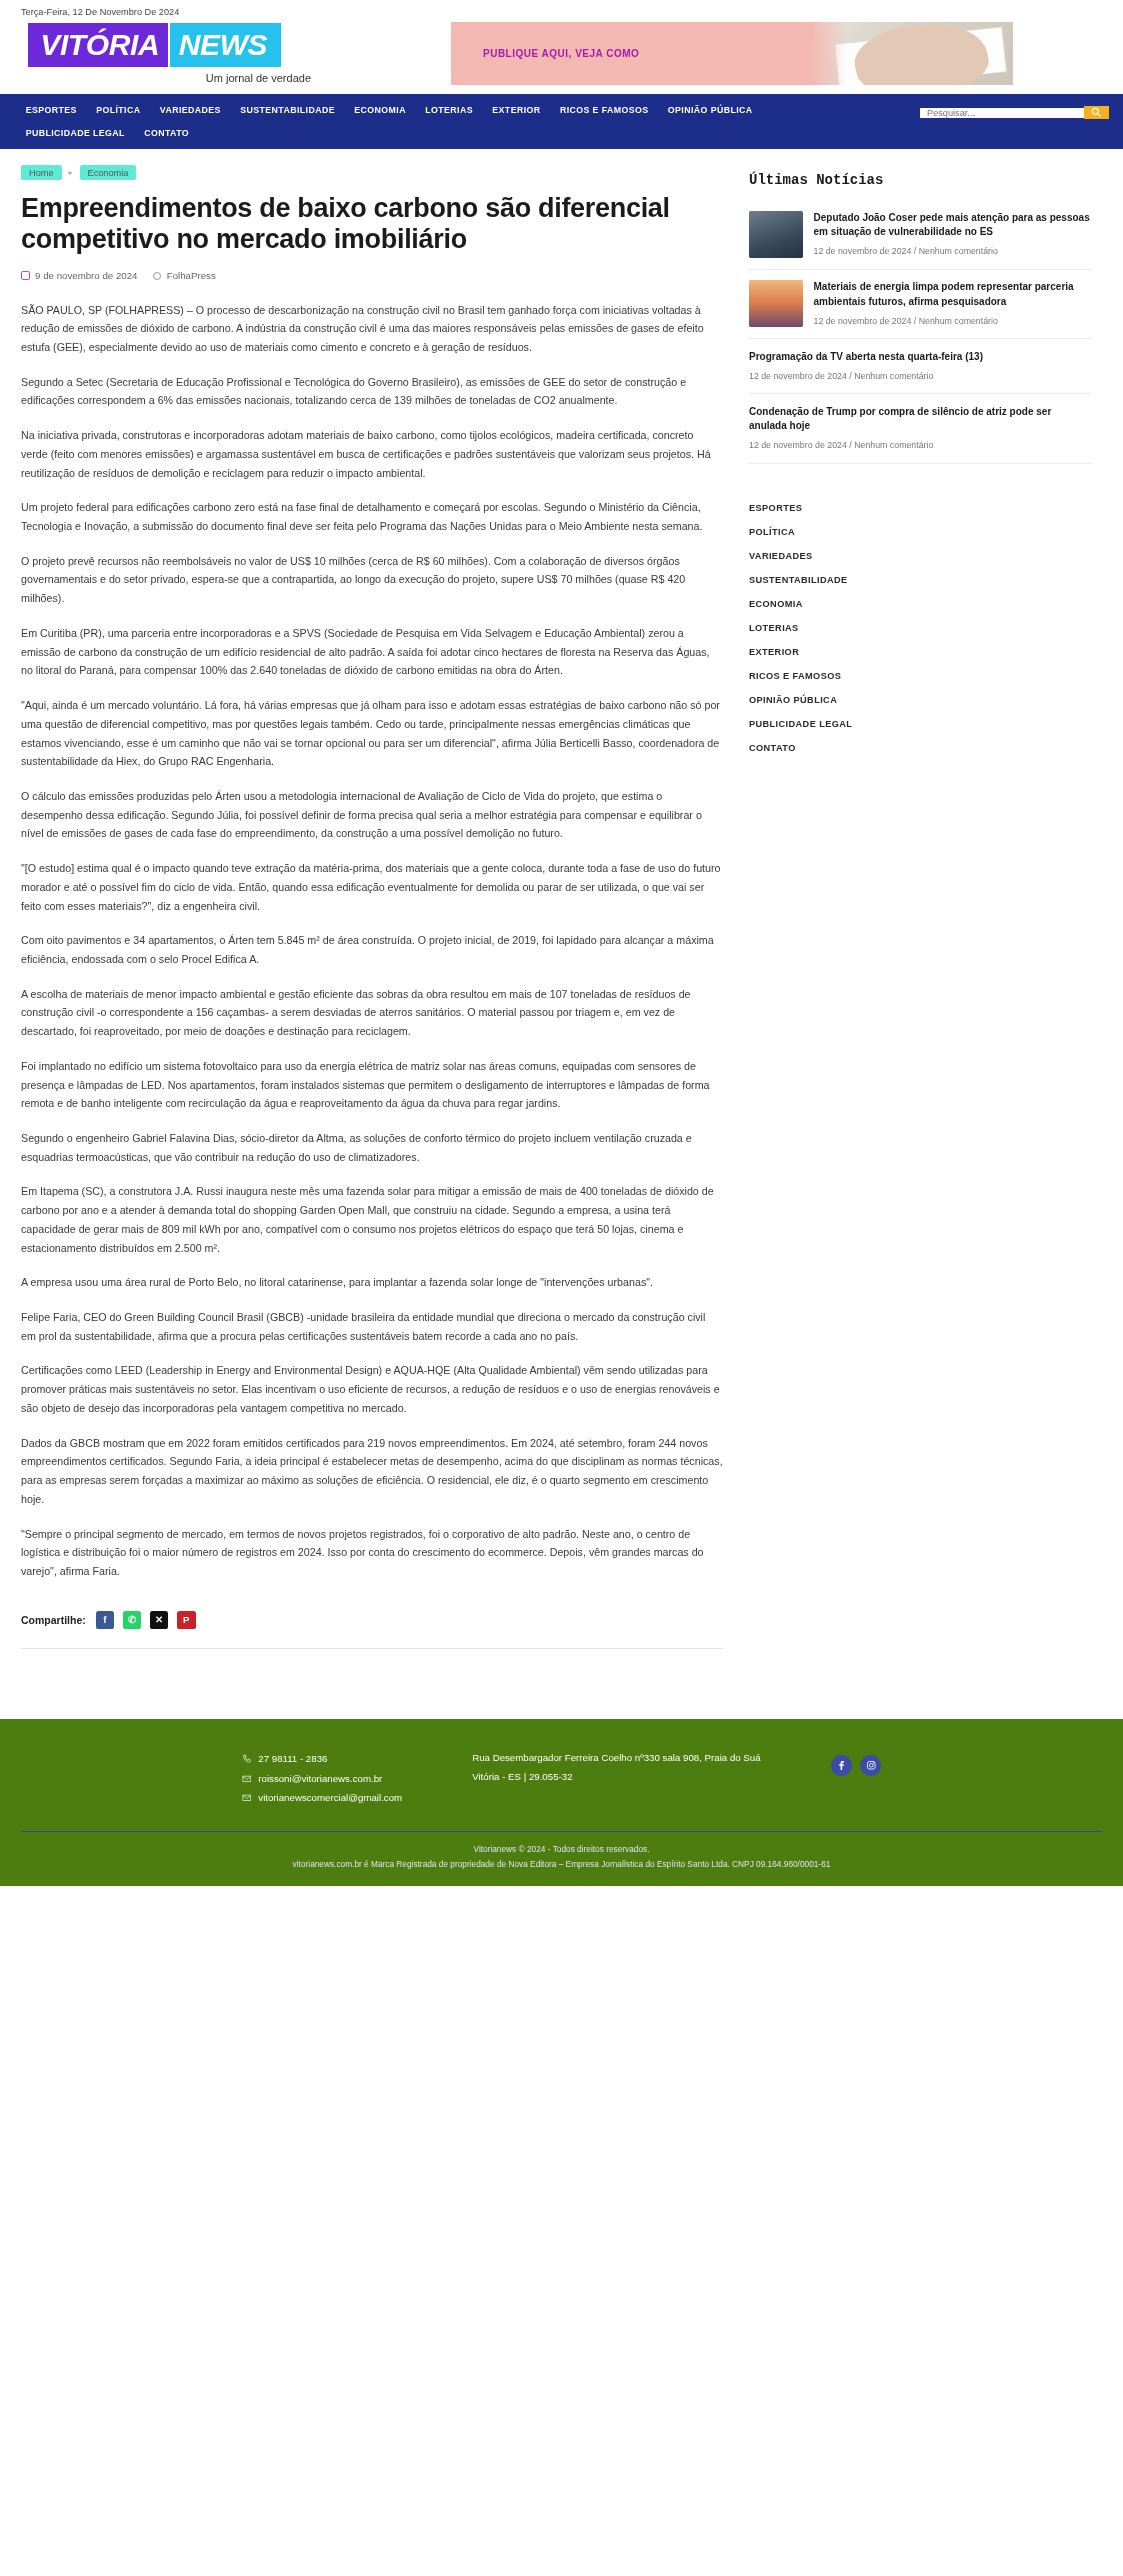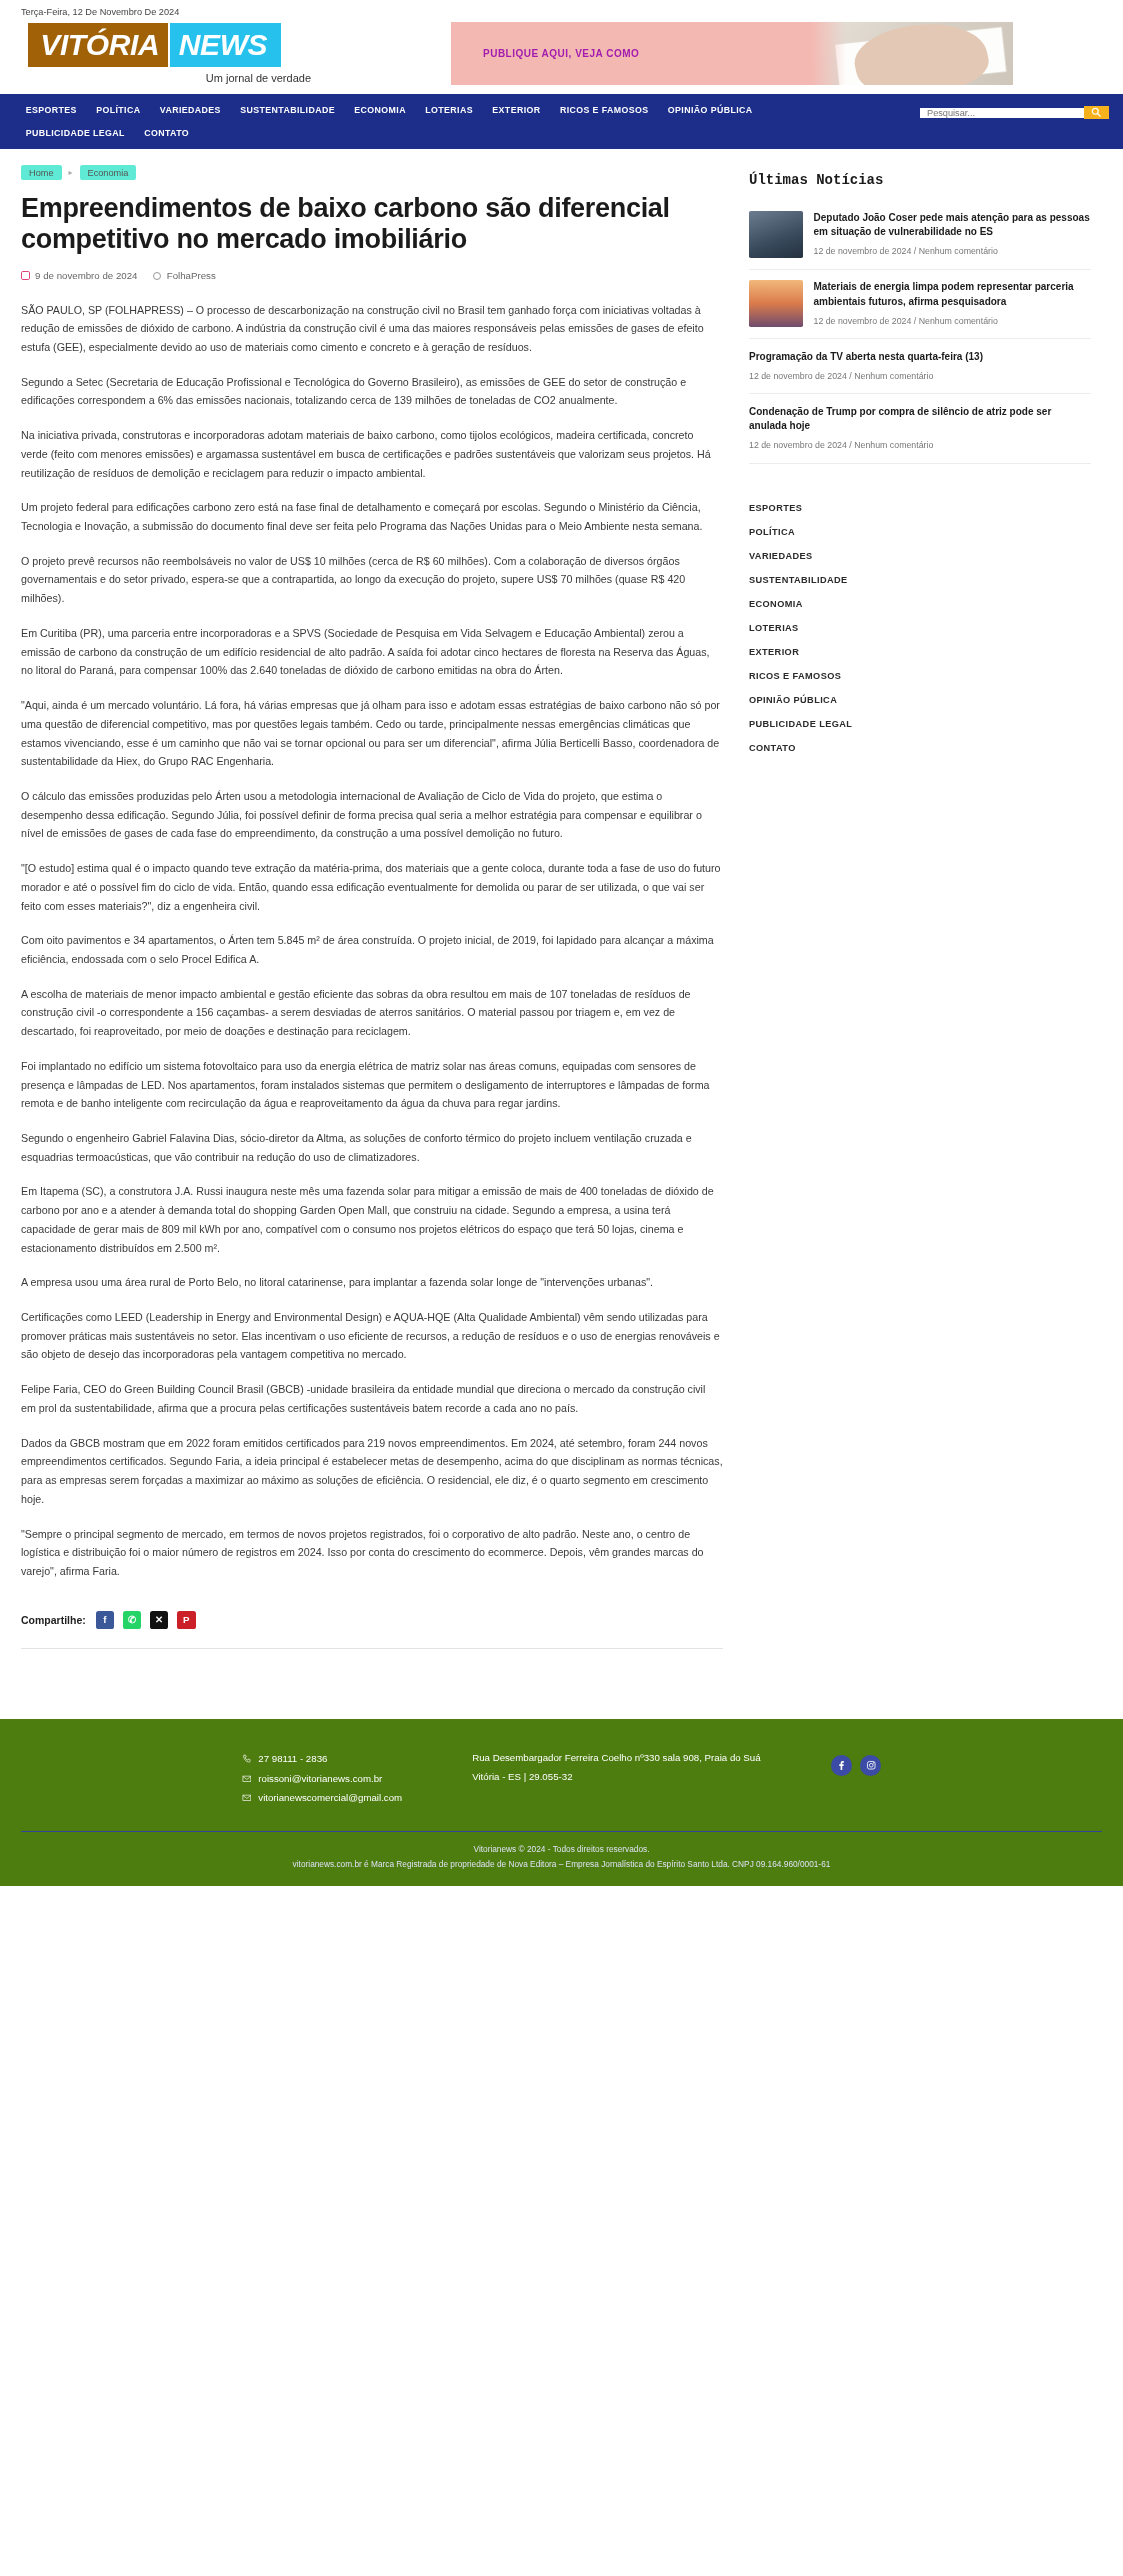--- a/index.html
+++ b/index.html
@@ -38,7 +38,7 @@
     letter-spacing:-0.4px;
   }
   .logo .vit {
-    background:#a16207;
+    background:#6d28d9;
     color:#ffffff;
     padding:7px 8.8px 7px 12.3px;
     border-right:2.6px solid #ffffff;

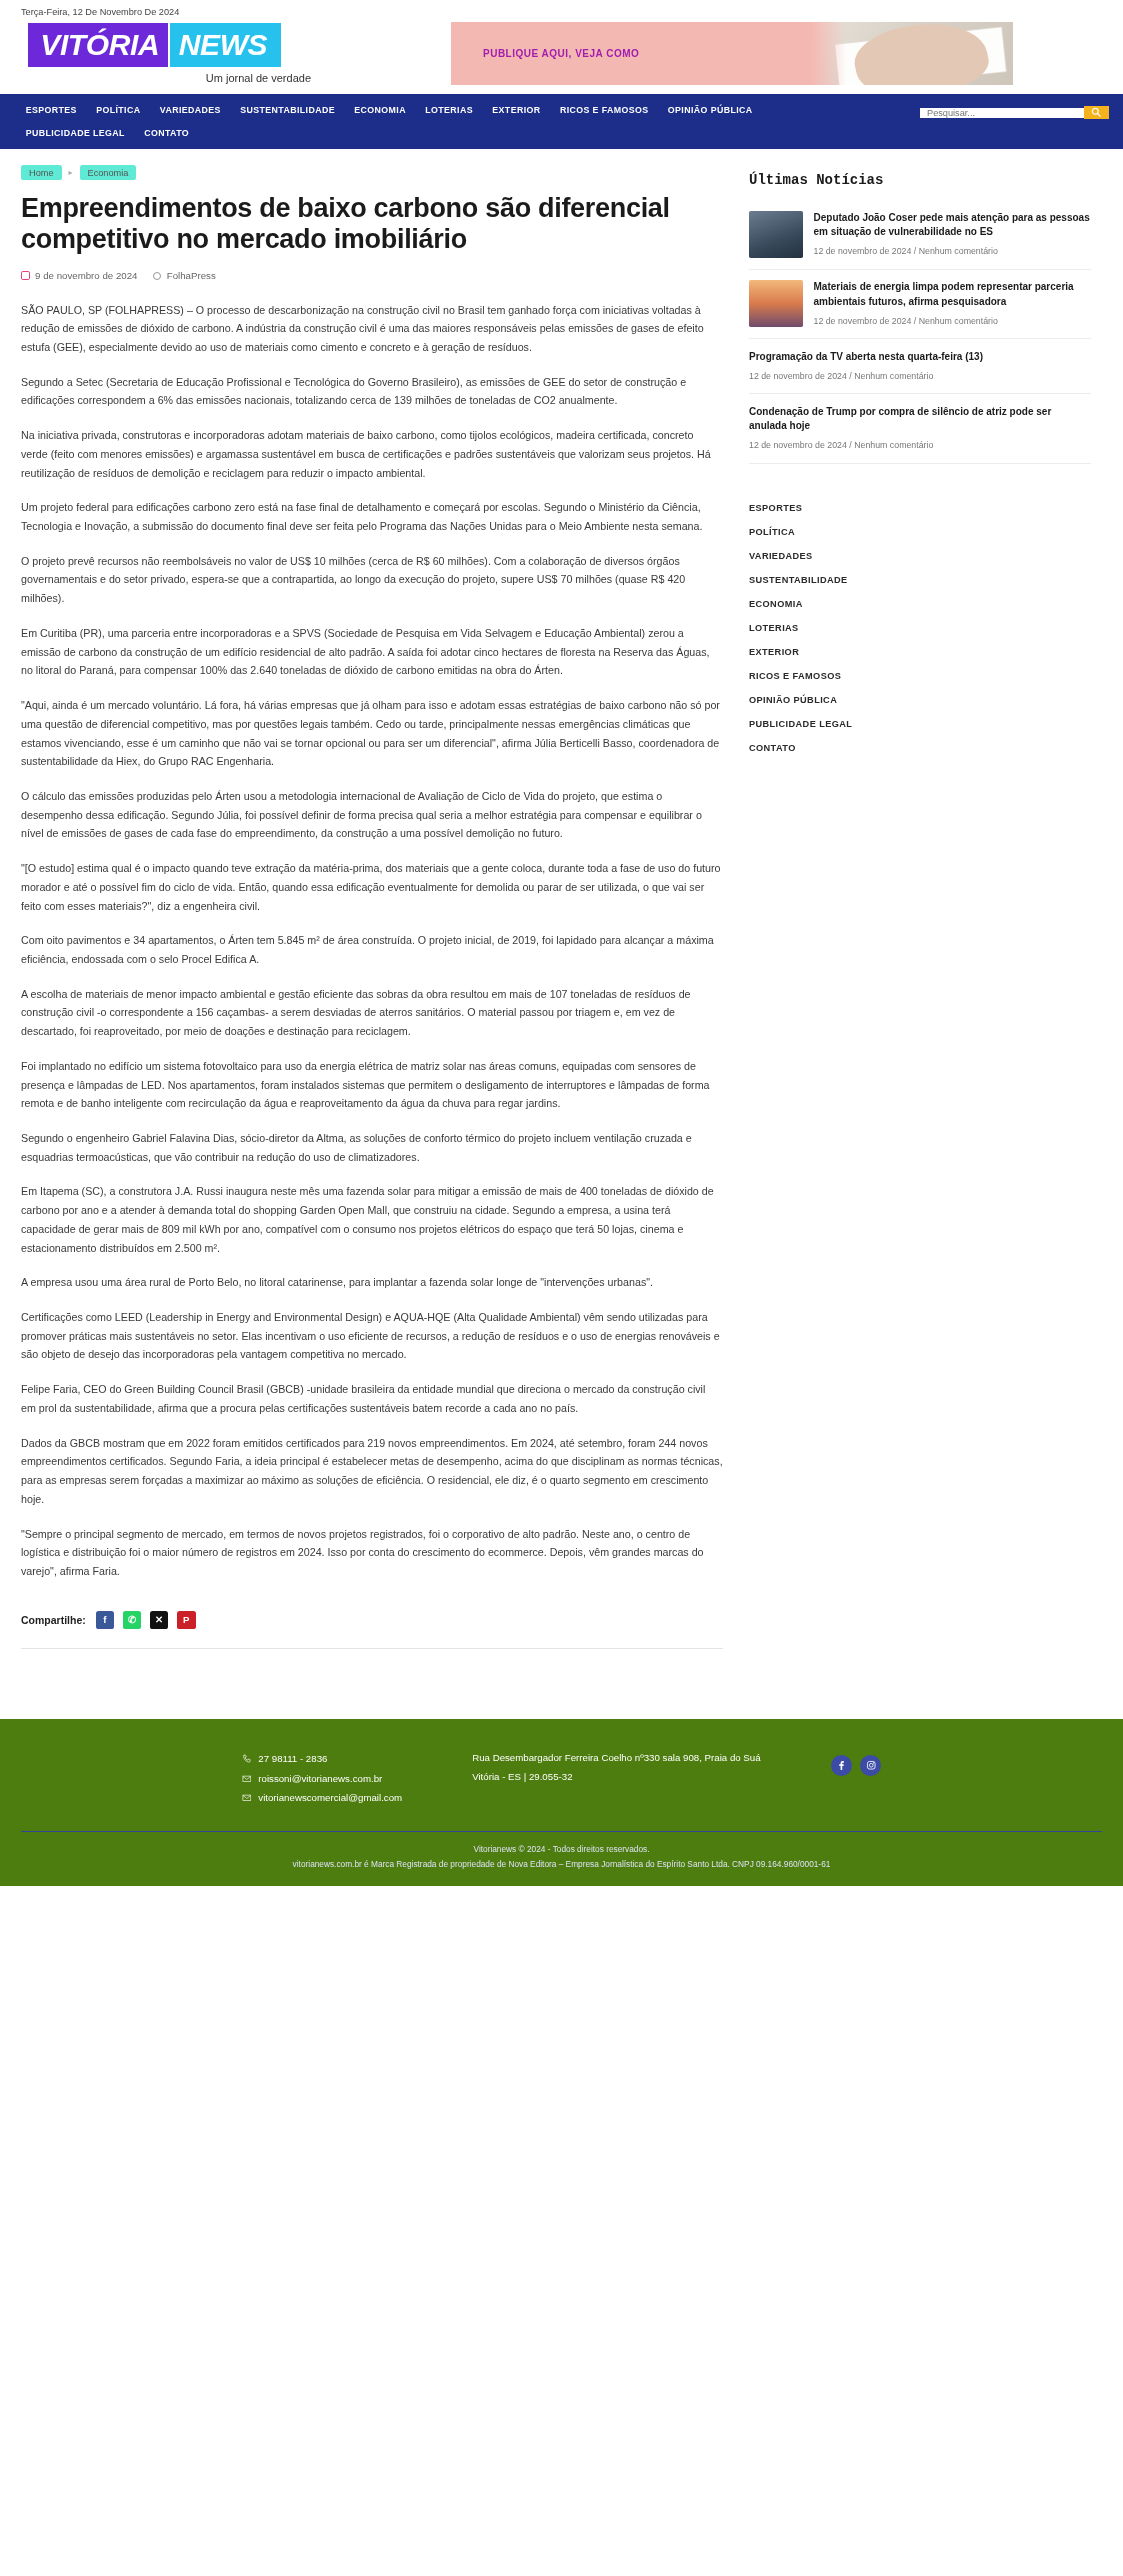--- a/index.html
+++ b/index.html
@@ -395,8 +395,8 @@
         <p>Segundo o engenheiro Gabriel Falavina Dias, sócio-diretor da Altma, as soluções de conforto térmico do projeto incluem ventilação cruzada e esquadrias termoacústicas, que vão contribuir na redução do uso de climatizadores.</p>
         <p>Em Itapema (SC), a construtora J.A. Russi inaugura neste mês uma fazenda solar para mitigar a emissão de mais de 400 toneladas de dióxido de carbono por ano e a atender à demanda total do shopping Garden Open Mall, que construiu na cidade. Segundo a empresa, a usina terá capacidade de gerar mais de 809 mil kWh por ano, compatível com o consumo nos projetos elétricos do espaço que terá 50 lojas, cinema e estacionamento distribuídos em 2.500 m².</p>
         <p>A empresa usou uma área rural de Porto Belo, no litoral catarinense, para implantar a fazenda solar longe de "intervenções urbanas".</p>
+        <p>Felipe Faria, CEO do Green Building Council Brasil (GBCB) -unidade brasileira da entidade mundial que direciona o mercado da construção civil em prol da sustentabilidade, afirma que a procura pelas certificações sustentáveis batem recorde a cada ano no país.</p>
         <p>Certificações como LEED (Leadership in Energy and Environmental Design) e AQUA-HQE (Alta Qualidade Ambiental) vêm sendo utilizadas para promover práticas mais sustentáveis no setor. Elas incentivam o uso eficiente de recursos, a redução de resíduos e o uso de energias renováveis e são objeto de desejo das incorporadoras pela vantagem competitiva no mercado.</p>
-        <p>Felipe Faria, CEO do Green Building Council Brasil (GBCB) -unidade brasileira da entidade mundial que direciona o mercado da construção civil em prol da sustentabilidade, afirma que a procura pelas certificações sustentáveis batem recorde a cada ano no país.</p>
         <p>Dados da GBCB mostram que em 2022 foram emitidos certificados para 219 novos empreendimentos. Em 2024, até setembro, foram 244 novos empreendimentos certificados. Segundo Faria, a ideia principal é estabelecer metas de desempenho, acima do que disciplinam as normas técnicas, para as empresas serem forçadas a maximizar ao máximo as soluções de eficiência. O residencial, ele diz, é o quarto segmento em crescimento hoje.</p>
         <p>"Sempre o principal segmento de mercado, em termos de novos projetos registrados, foi o corporativo de alto padrão. Neste ano, o centro de logística e distribuição foi o maior número de registros em 2024. Isso por conta do crescimento do ecommerce. Depois, vêm grandes marcas do varejo", afirma Faria.</p>
       </div>

